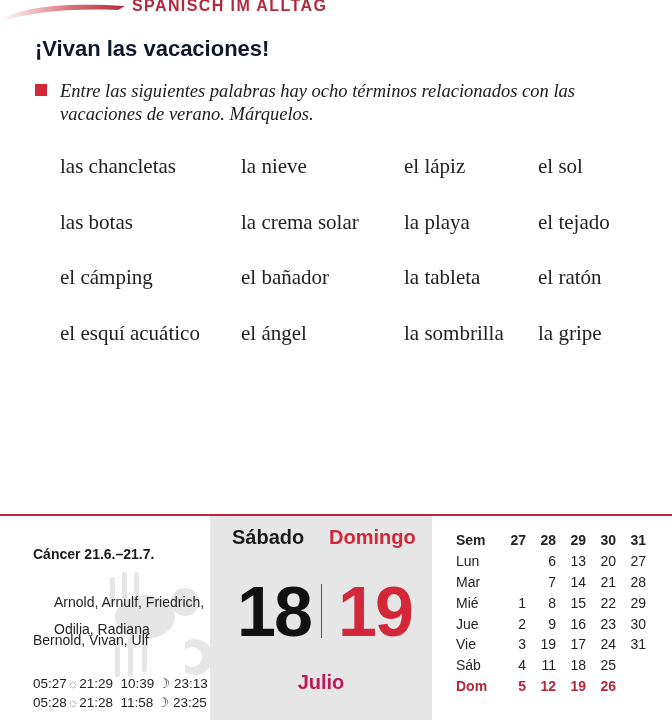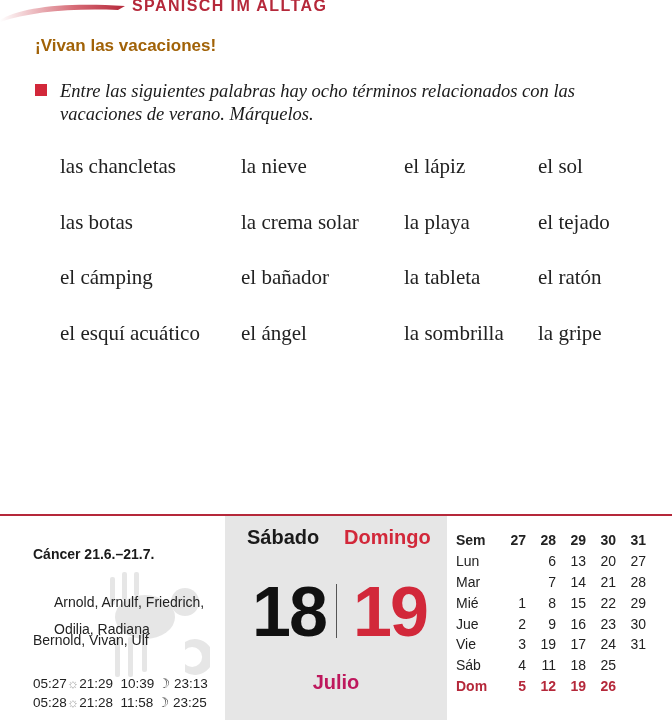--- a/index.html
+++ b/index.html
@@ -6,7 +6,7 @@
   body { width:672px; height:720px; background:#ffffff; position:relative; overflow:hidden; font-family:"Liberation Sans", sans-serif; color:#1a1a1a; }
   .swoosh { position:absolute; left:0; top:0; width:125px; height:22px; }
   .brand { position:absolute; left:132px; top:-3px; font-family:"Liberation Sans", sans-serif; font-weight:bold; font-size:16px; letter-spacing:1.4px; color:#b5283a; }
-  .title { position:absolute; left:35px; top:36px; font-family:"Liberation Sans", sans-serif; font-weight:bold; font-size:17px; color:#a16207; }
+  .title { position:absolute; left:35px; top:36px; font-family:"Liberation Sans", sans-serif; font-weight:bold; font-size:22px; color:#0f172a; }
   .instr { position:absolute; left:35px; top:80px; width:620px; }
   .bullet { position:absolute; left:0; top:4px; width:12px; height:12px; background:#d2283a; }
   .instr-text { position:absolute; left:25px; top:0; font-family:"Liberation Serif", serif; font-style:italic; font-size:18.5px; line-height:23px; color:#1a1a1a; width:600px; }

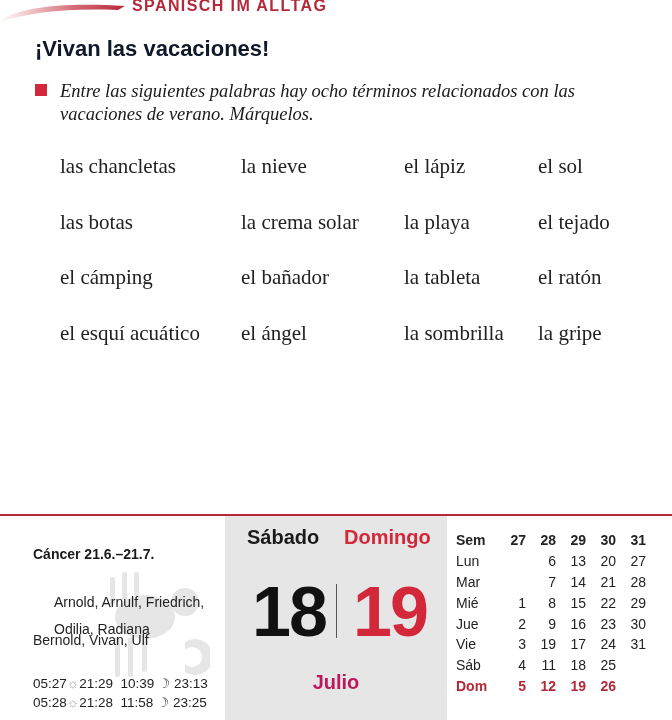--- a/index.html
+++ b/index.html
@@ -21,7 +21,7 @@
   .times { position:absolute; left:33px; top:142px; font-size:13.5px; line-height:19px; color:#222; white-space:nowrap; }
   .sun { color:#aaa; }
   .crab { position:absolute; left:90px; top:40px; width:120px; height:110px; opacity:0.18; }
-  .center { position:absolute; left:225px; top:516px; width:222px; height:204px; background:#e6e6e6; }
+  .center { position:absolute; left:210px; top:516px; width:222px; height:204px; background:#e6e6e6; }
   .dayname { position:absolute; top:10px; font-weight:bold; font-size:20px; }
   .bignum { position:absolute; top:56px; font-weight:bold; font-size:70px; line-height:80px; letter-spacing:-2px; }
   .vline { position:absolute; left:111px; top:68px; width:1px; height:54px; background:#555; }

